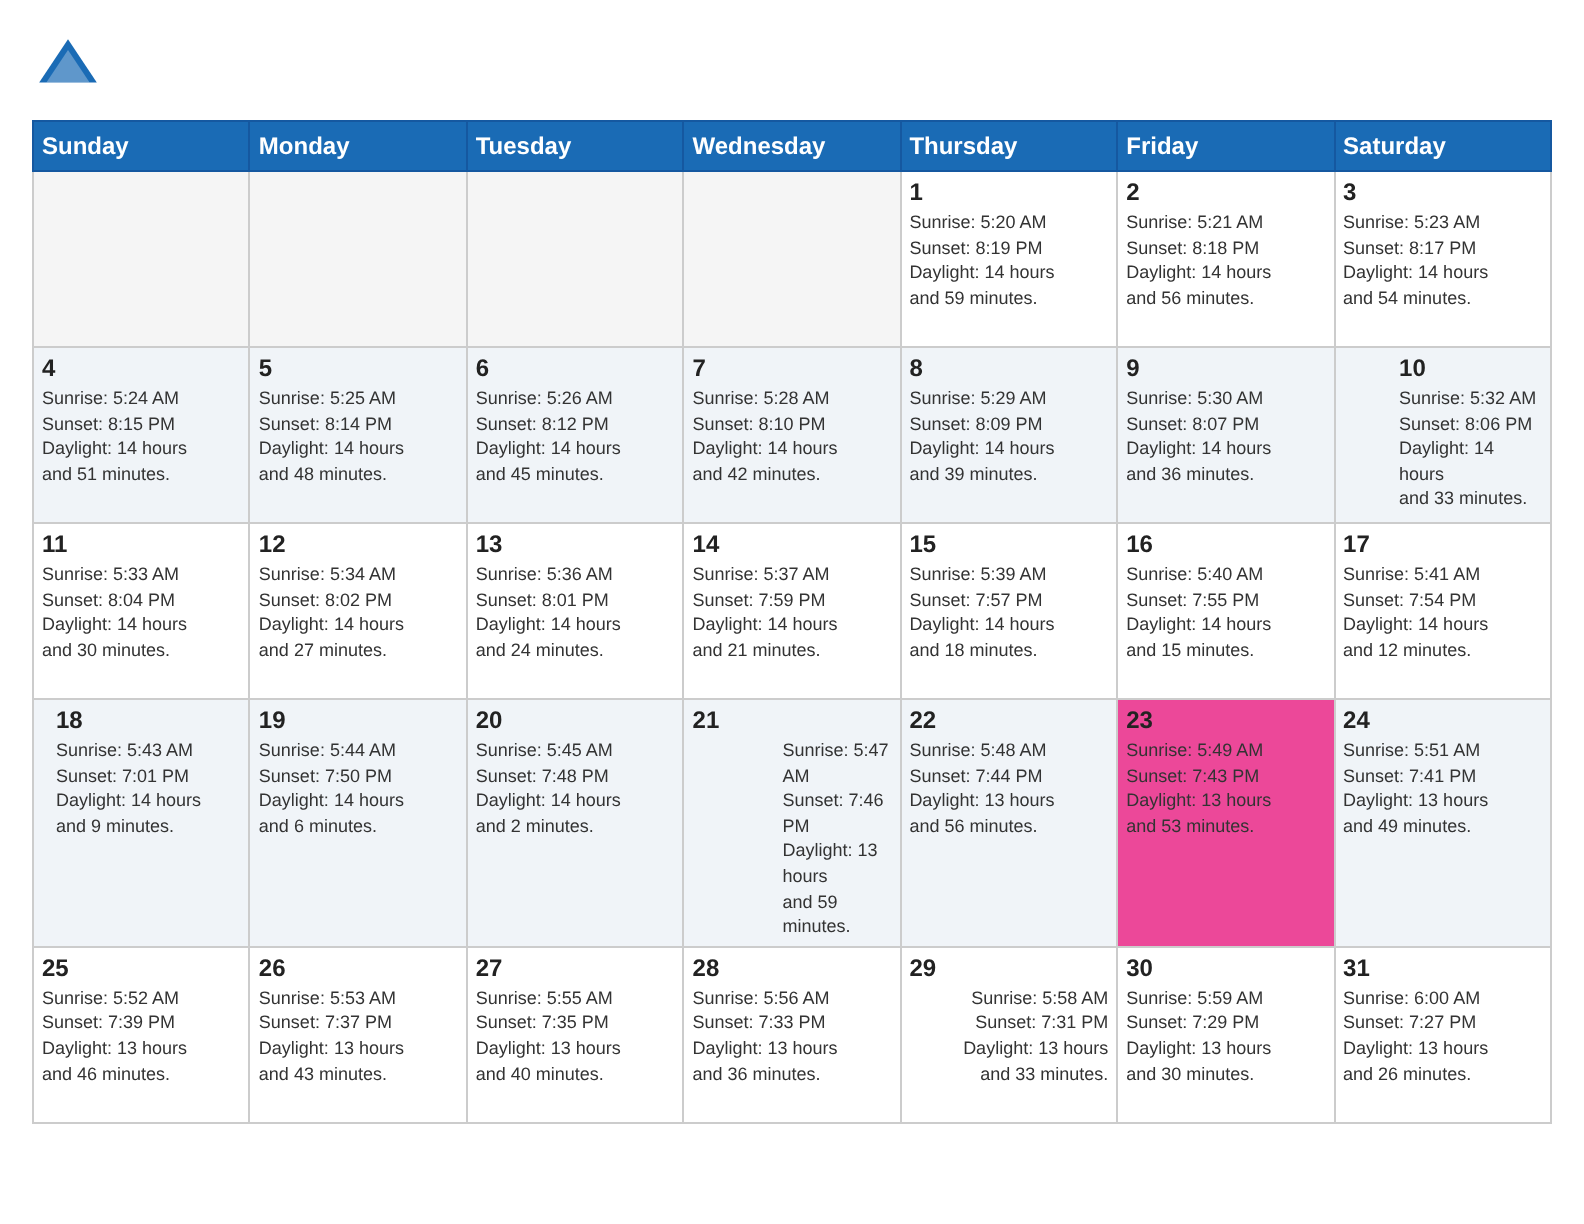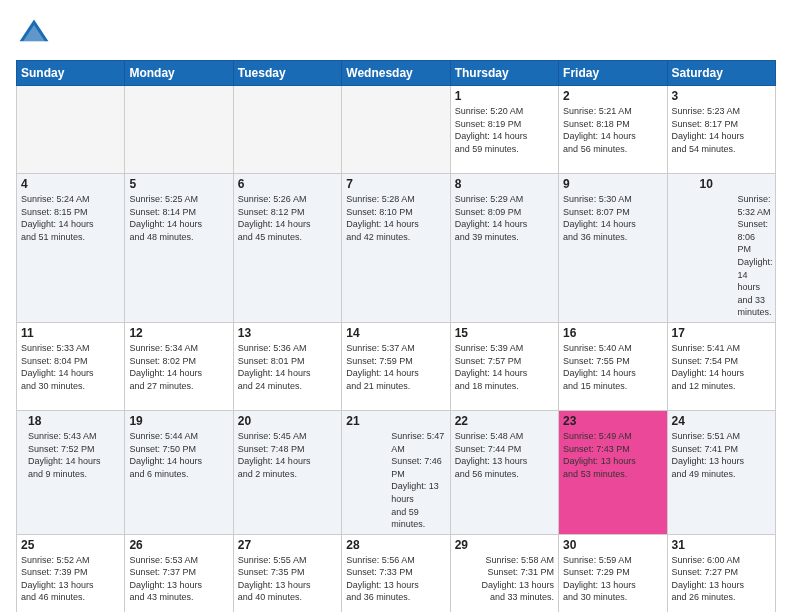--- a/index.html
+++ b/index.html
@@ -202,7 +202,7 @@
           </td>
           <td style="background: rgb(240, 244, 248); padding-left: 32px;">
             <span class="day-num">10</span>
-            <div class="day-info" style="white-space: pre-line; margin-left: 38px;">Sunrise: 5:32 AM
+            <div class="day-info" style="white-space: pre-line;">Sunrise: 5:32 AM
 Sunset: 8:06 PM
 Daylight: 14 hours
 and 33 minutes.</div>

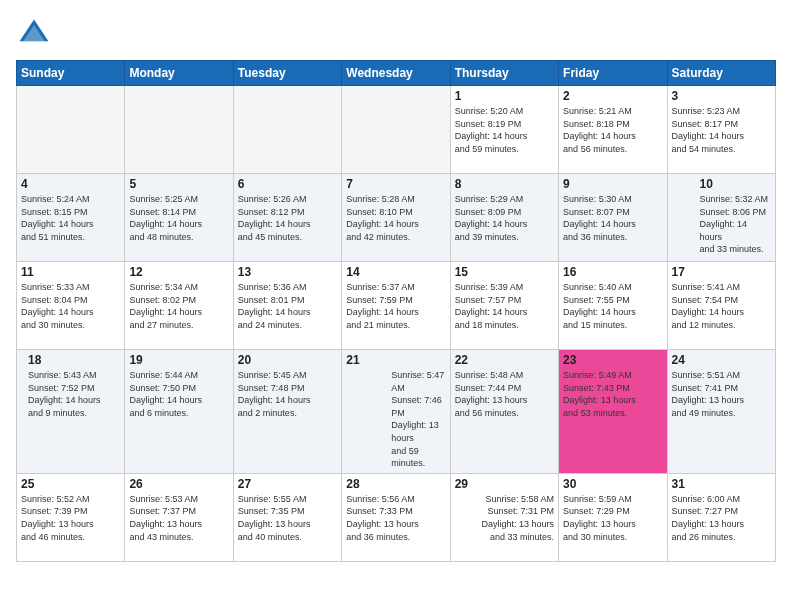--- a/index.html
+++ b/index.html
@@ -263,7 +263,7 @@
           <td style="background: rgb(240, 244, 248); padding-left: 11px;">
             <span class="day-num">18</span>
             <div class="day-info" style="white-space: pre-line;">Sunrise: 5:43 AM
-Sunset: 7:52 PM
+Sunset: 7:01 PM
 Daylight: 14 hours
 and 9 minutes.</div>
           </td>

